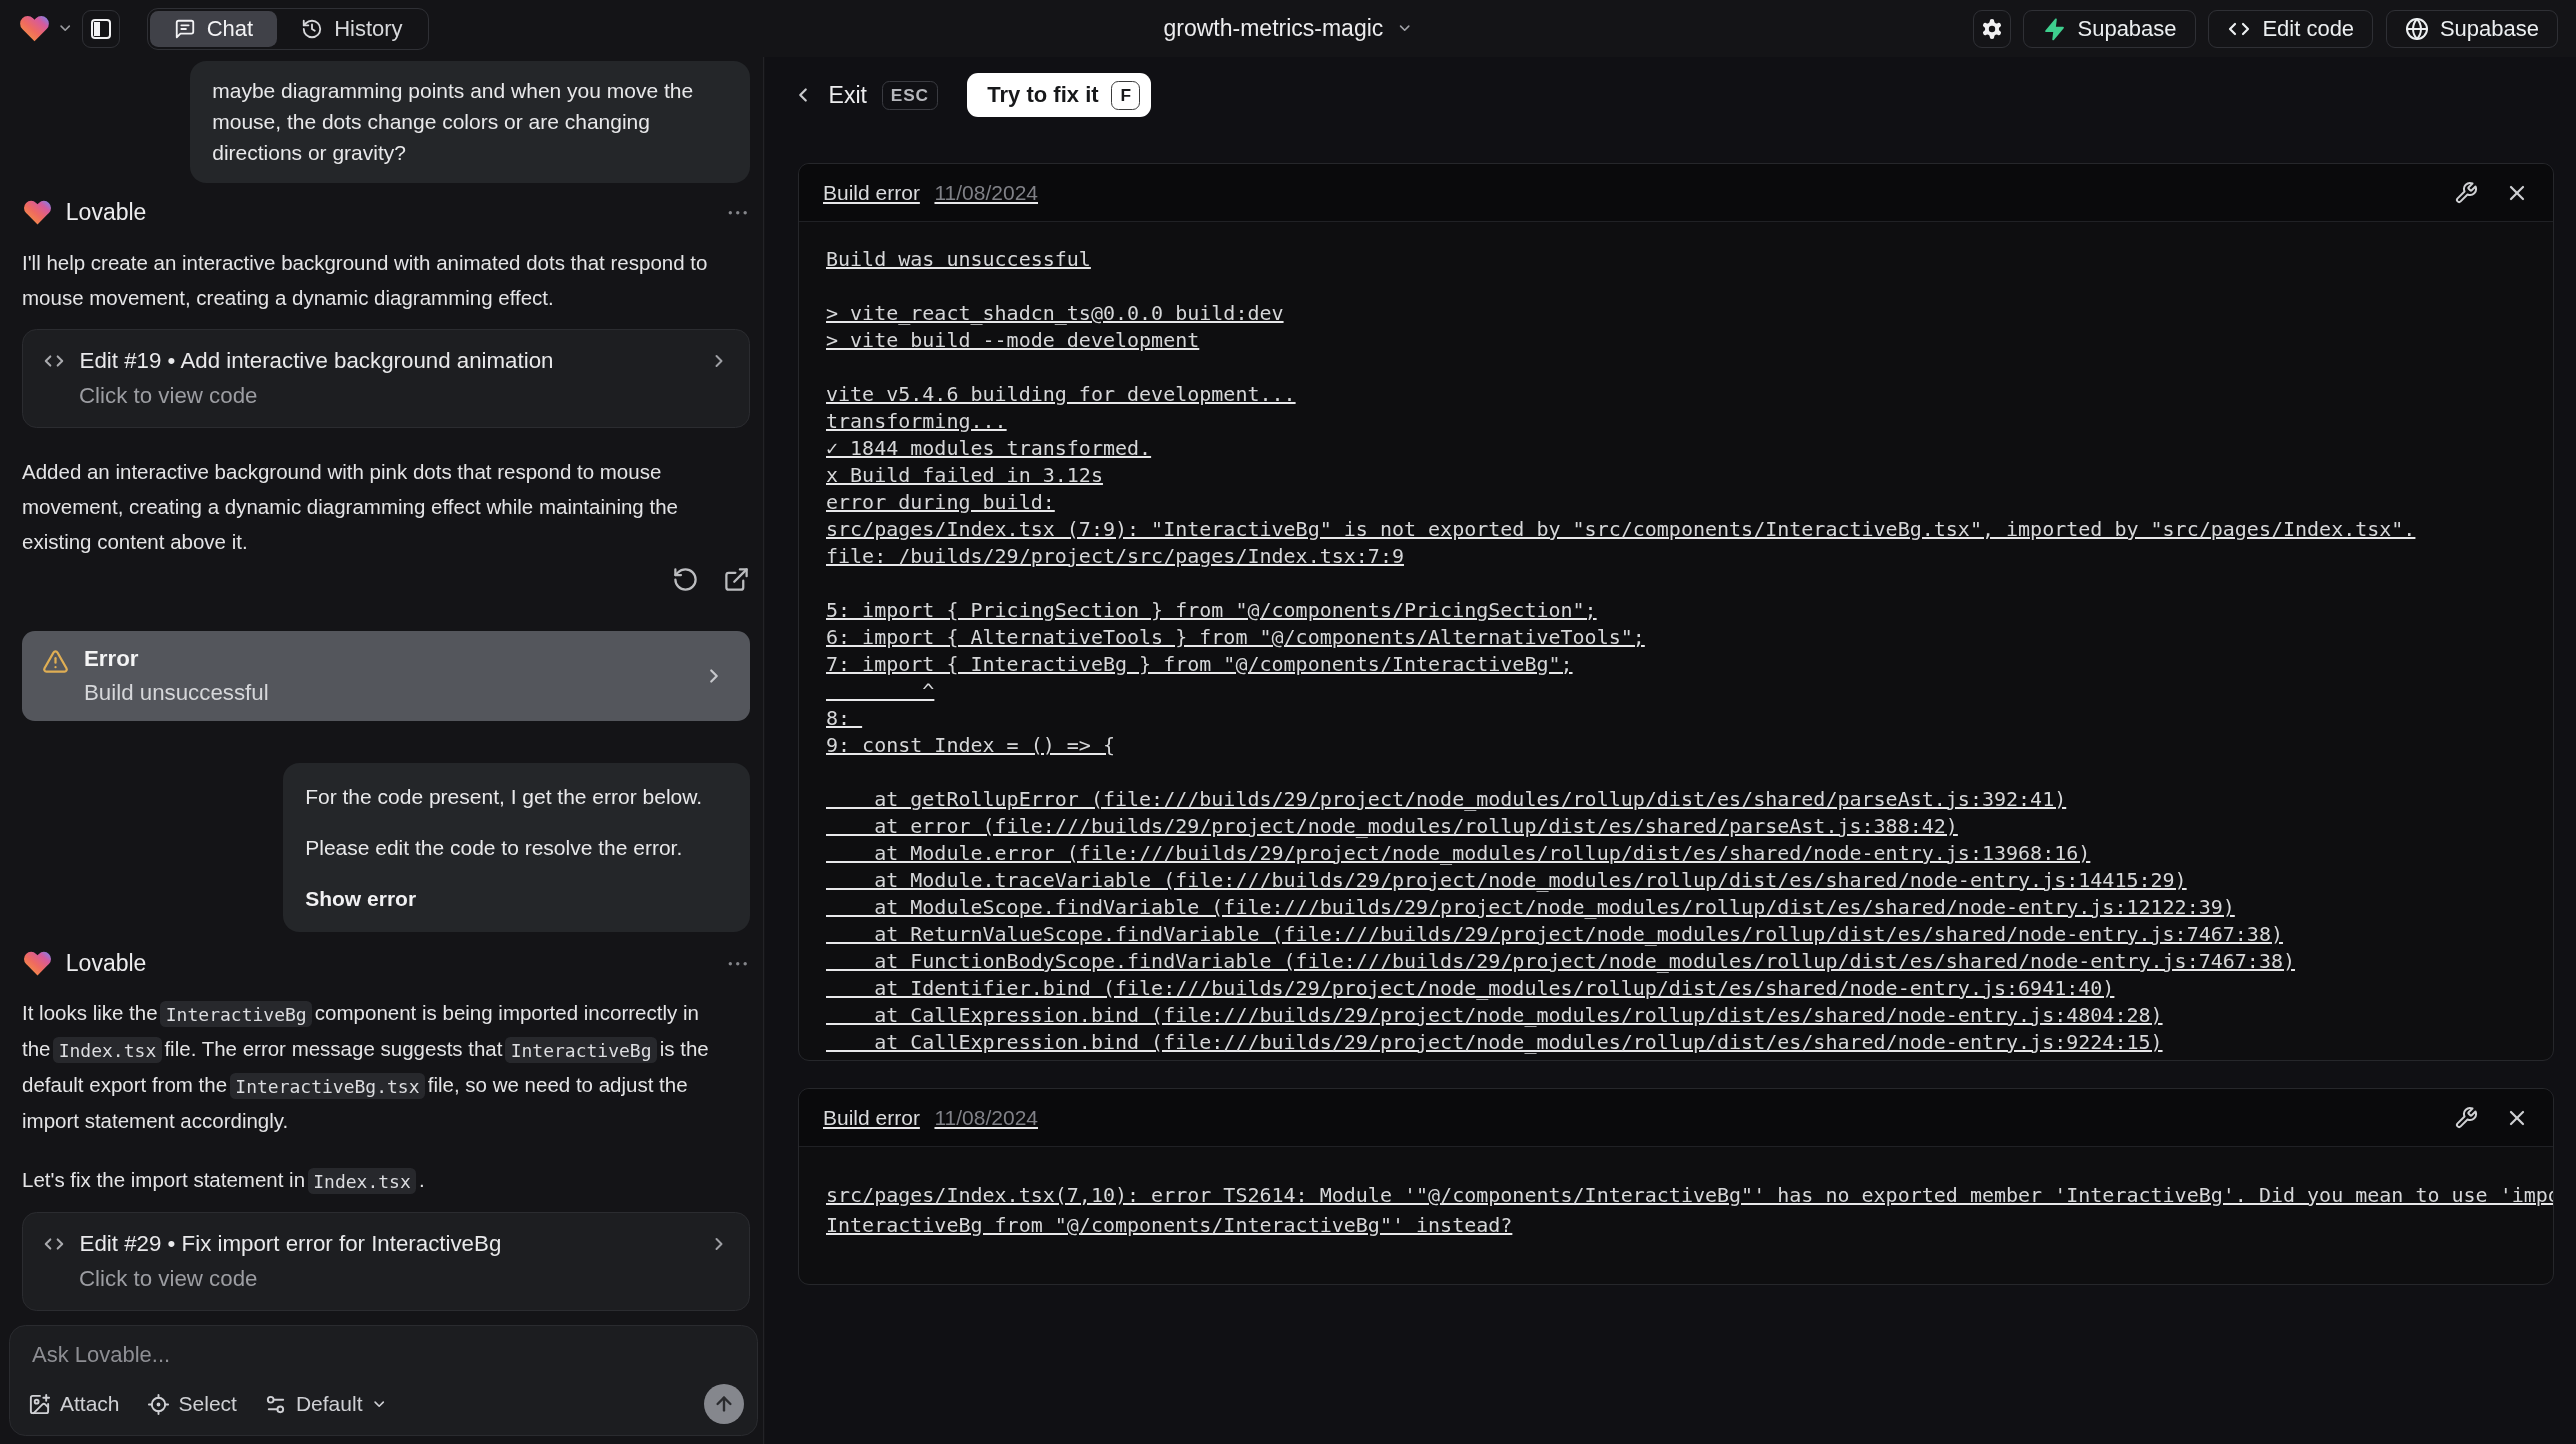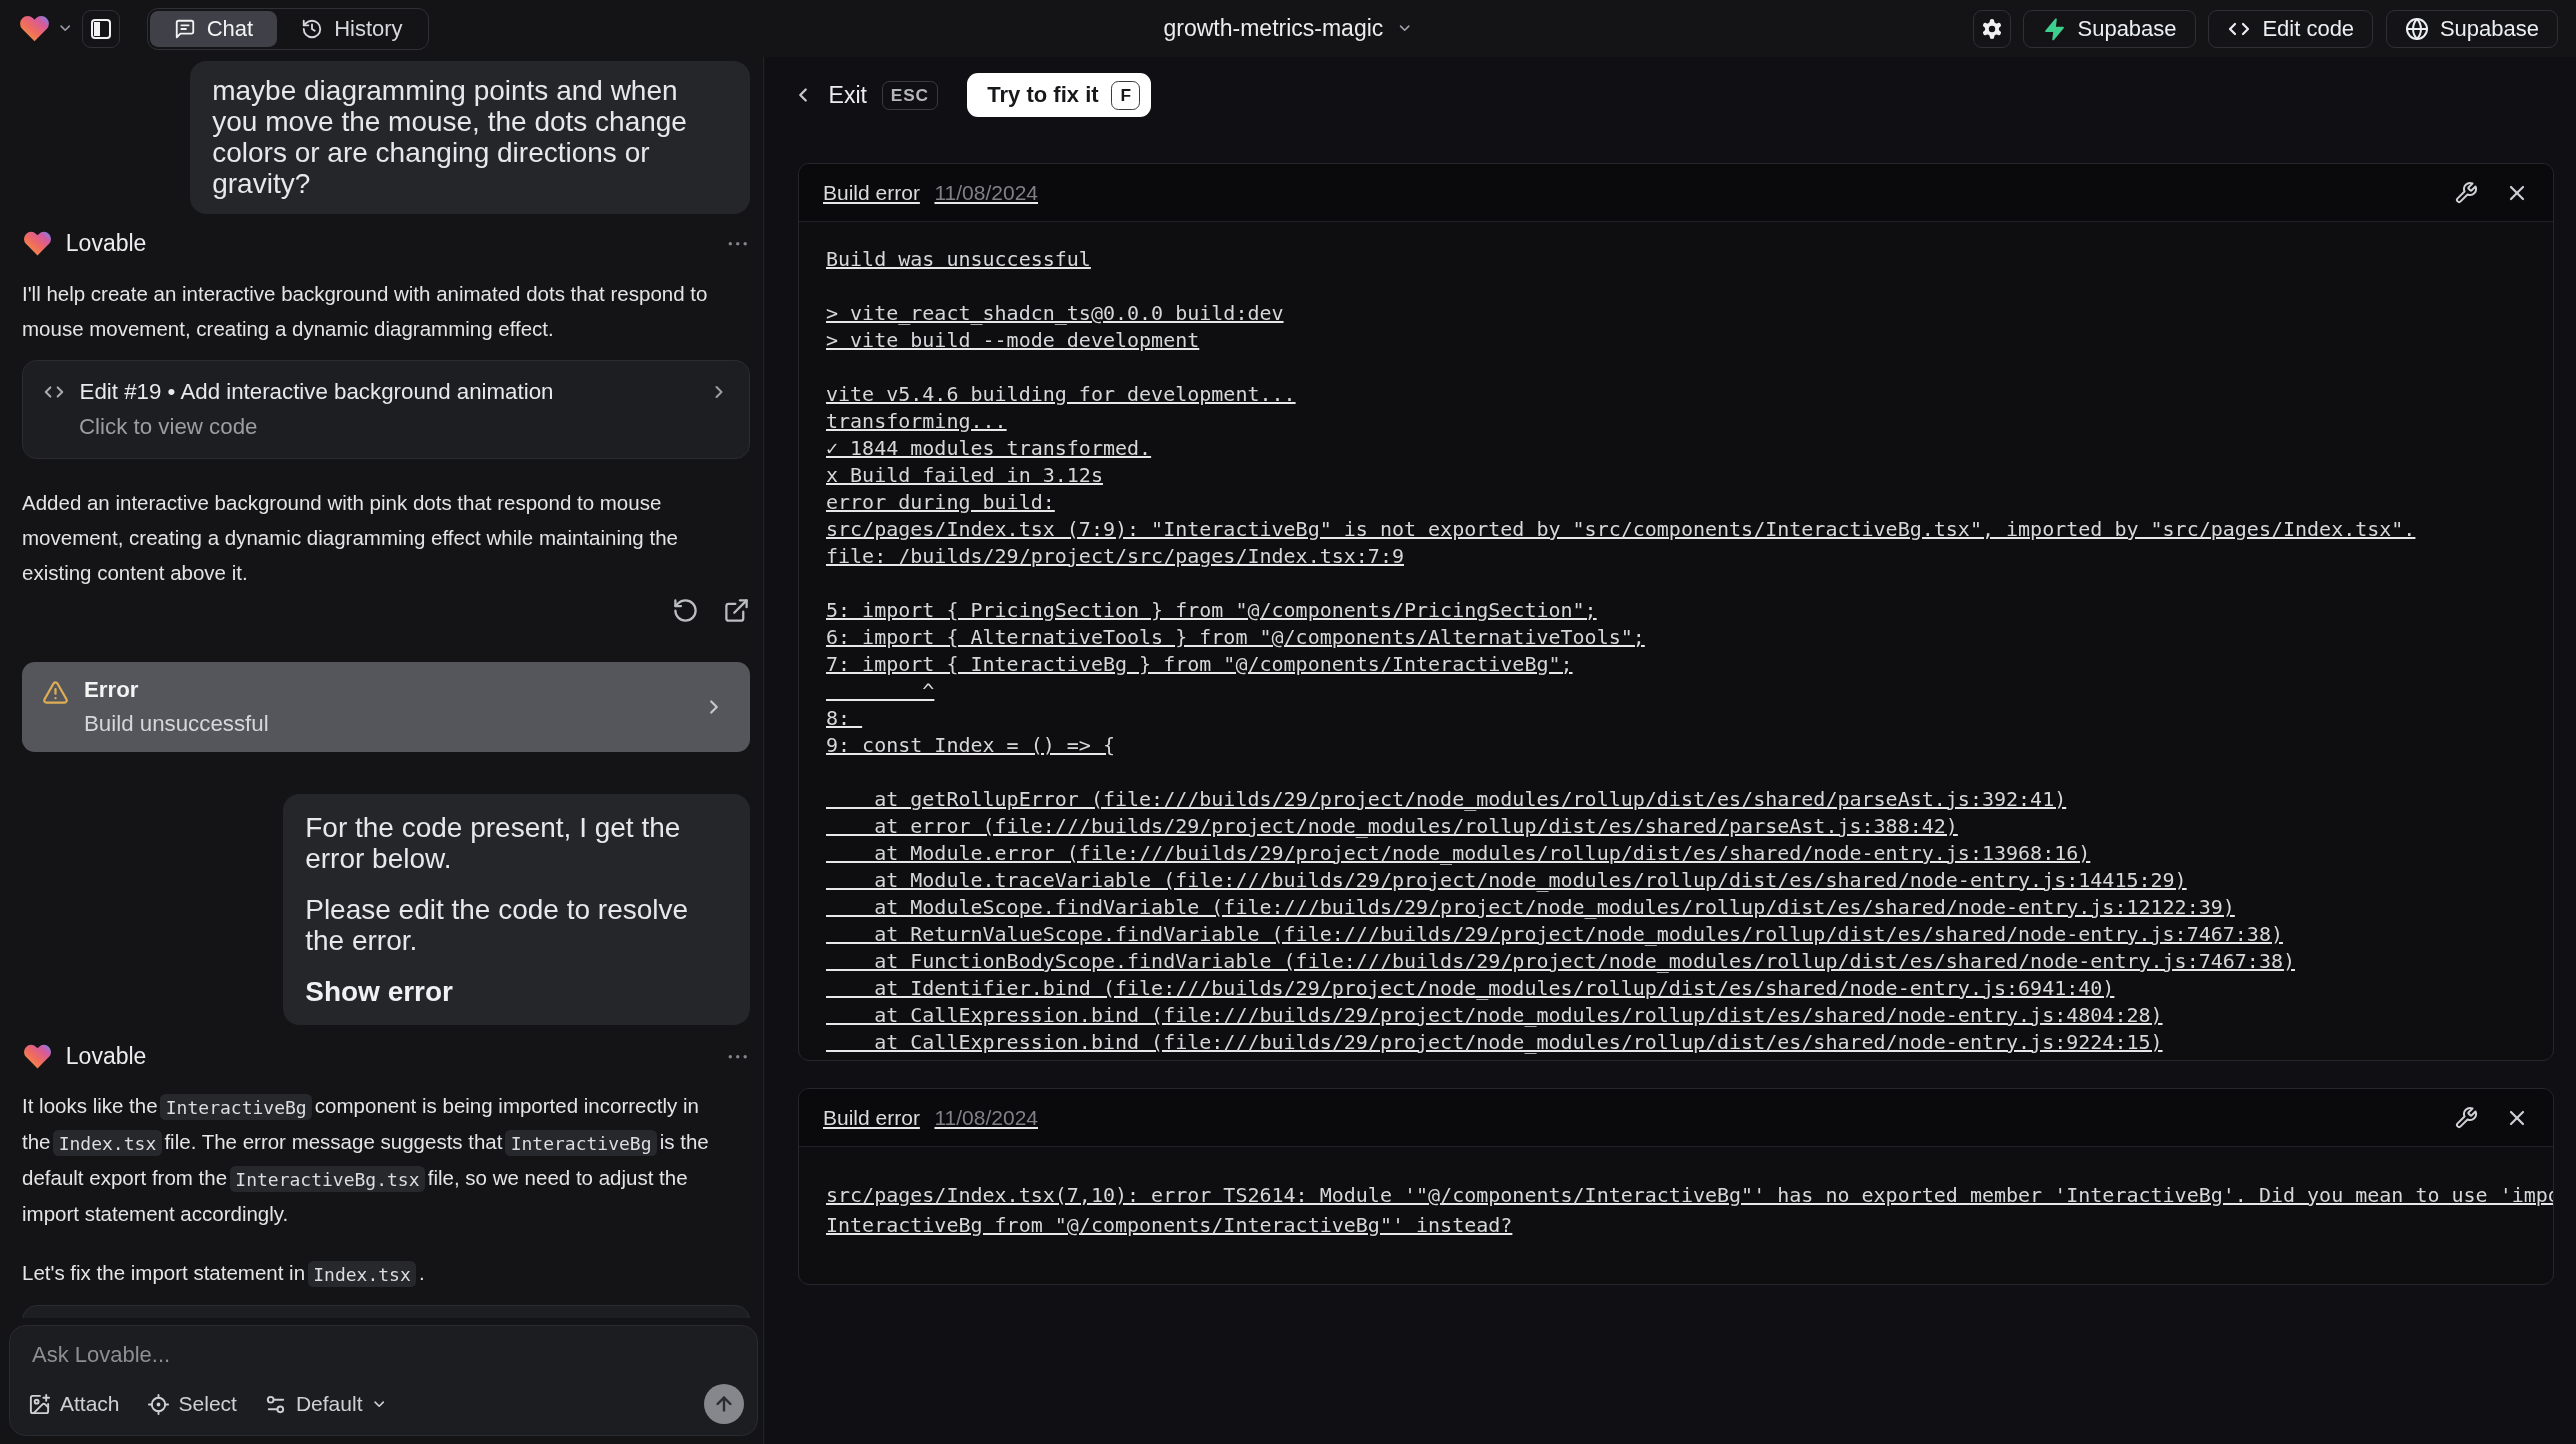--- a/index.html
+++ b/index.html
@@ -22,7 +22,7 @@
   
   .left-panel { position:absolute; top:57px; left:0; width:764px; bottom:0; border-right:0.9px solid #232327; background:#141417; }
   .chat-scroll { position:absolute; top:0; left:0; right:0; bottom:127px; overflow:hidden; padding:3.6px 12.8px 0 22px; }
-  .msg-user { margin-left:auto; background:#242629; border-radius:16.4px; padding:14.6px 22px; font-size:28px; line-height:31px; color:#e8e8ea; }
+  .msg-user { margin-left:auto; background:#242629; border-radius:16.4px; padding:14.6px 22px; font-size:21px; line-height:31px; color:#e8e8ea; }
   .bubble1 { width:560px; }
   .bubble2 { width:467px; margin-top:42px; padding:18px 22px; }
   .bubble2 p + p { margin-top:20px; }

